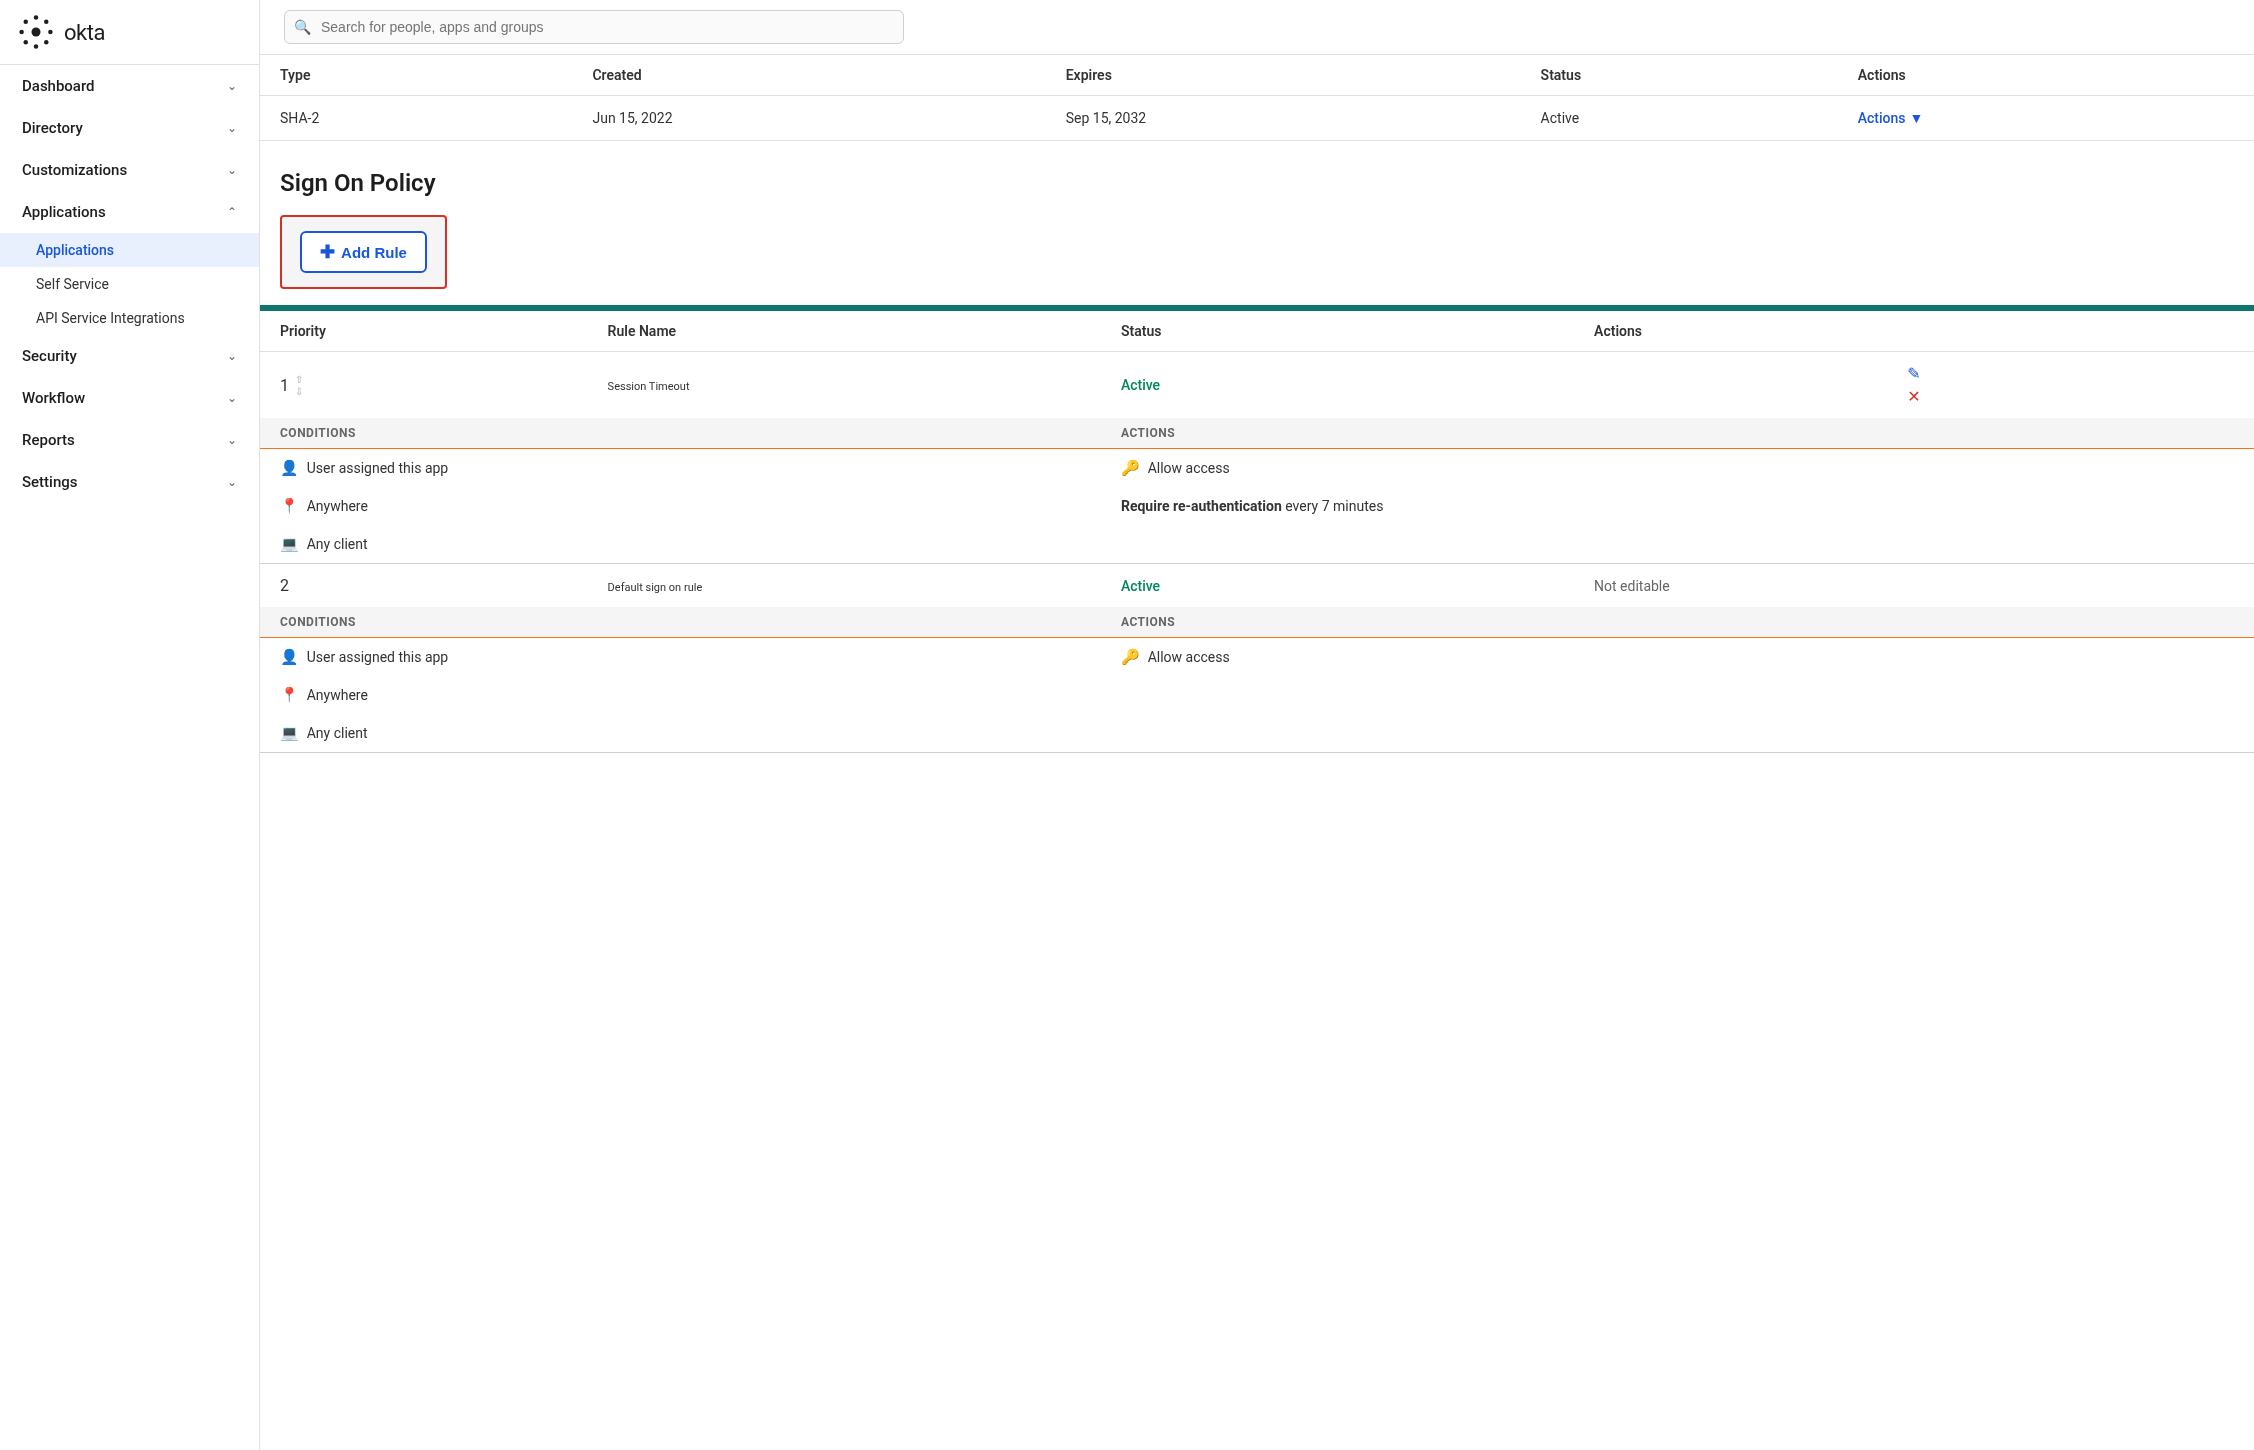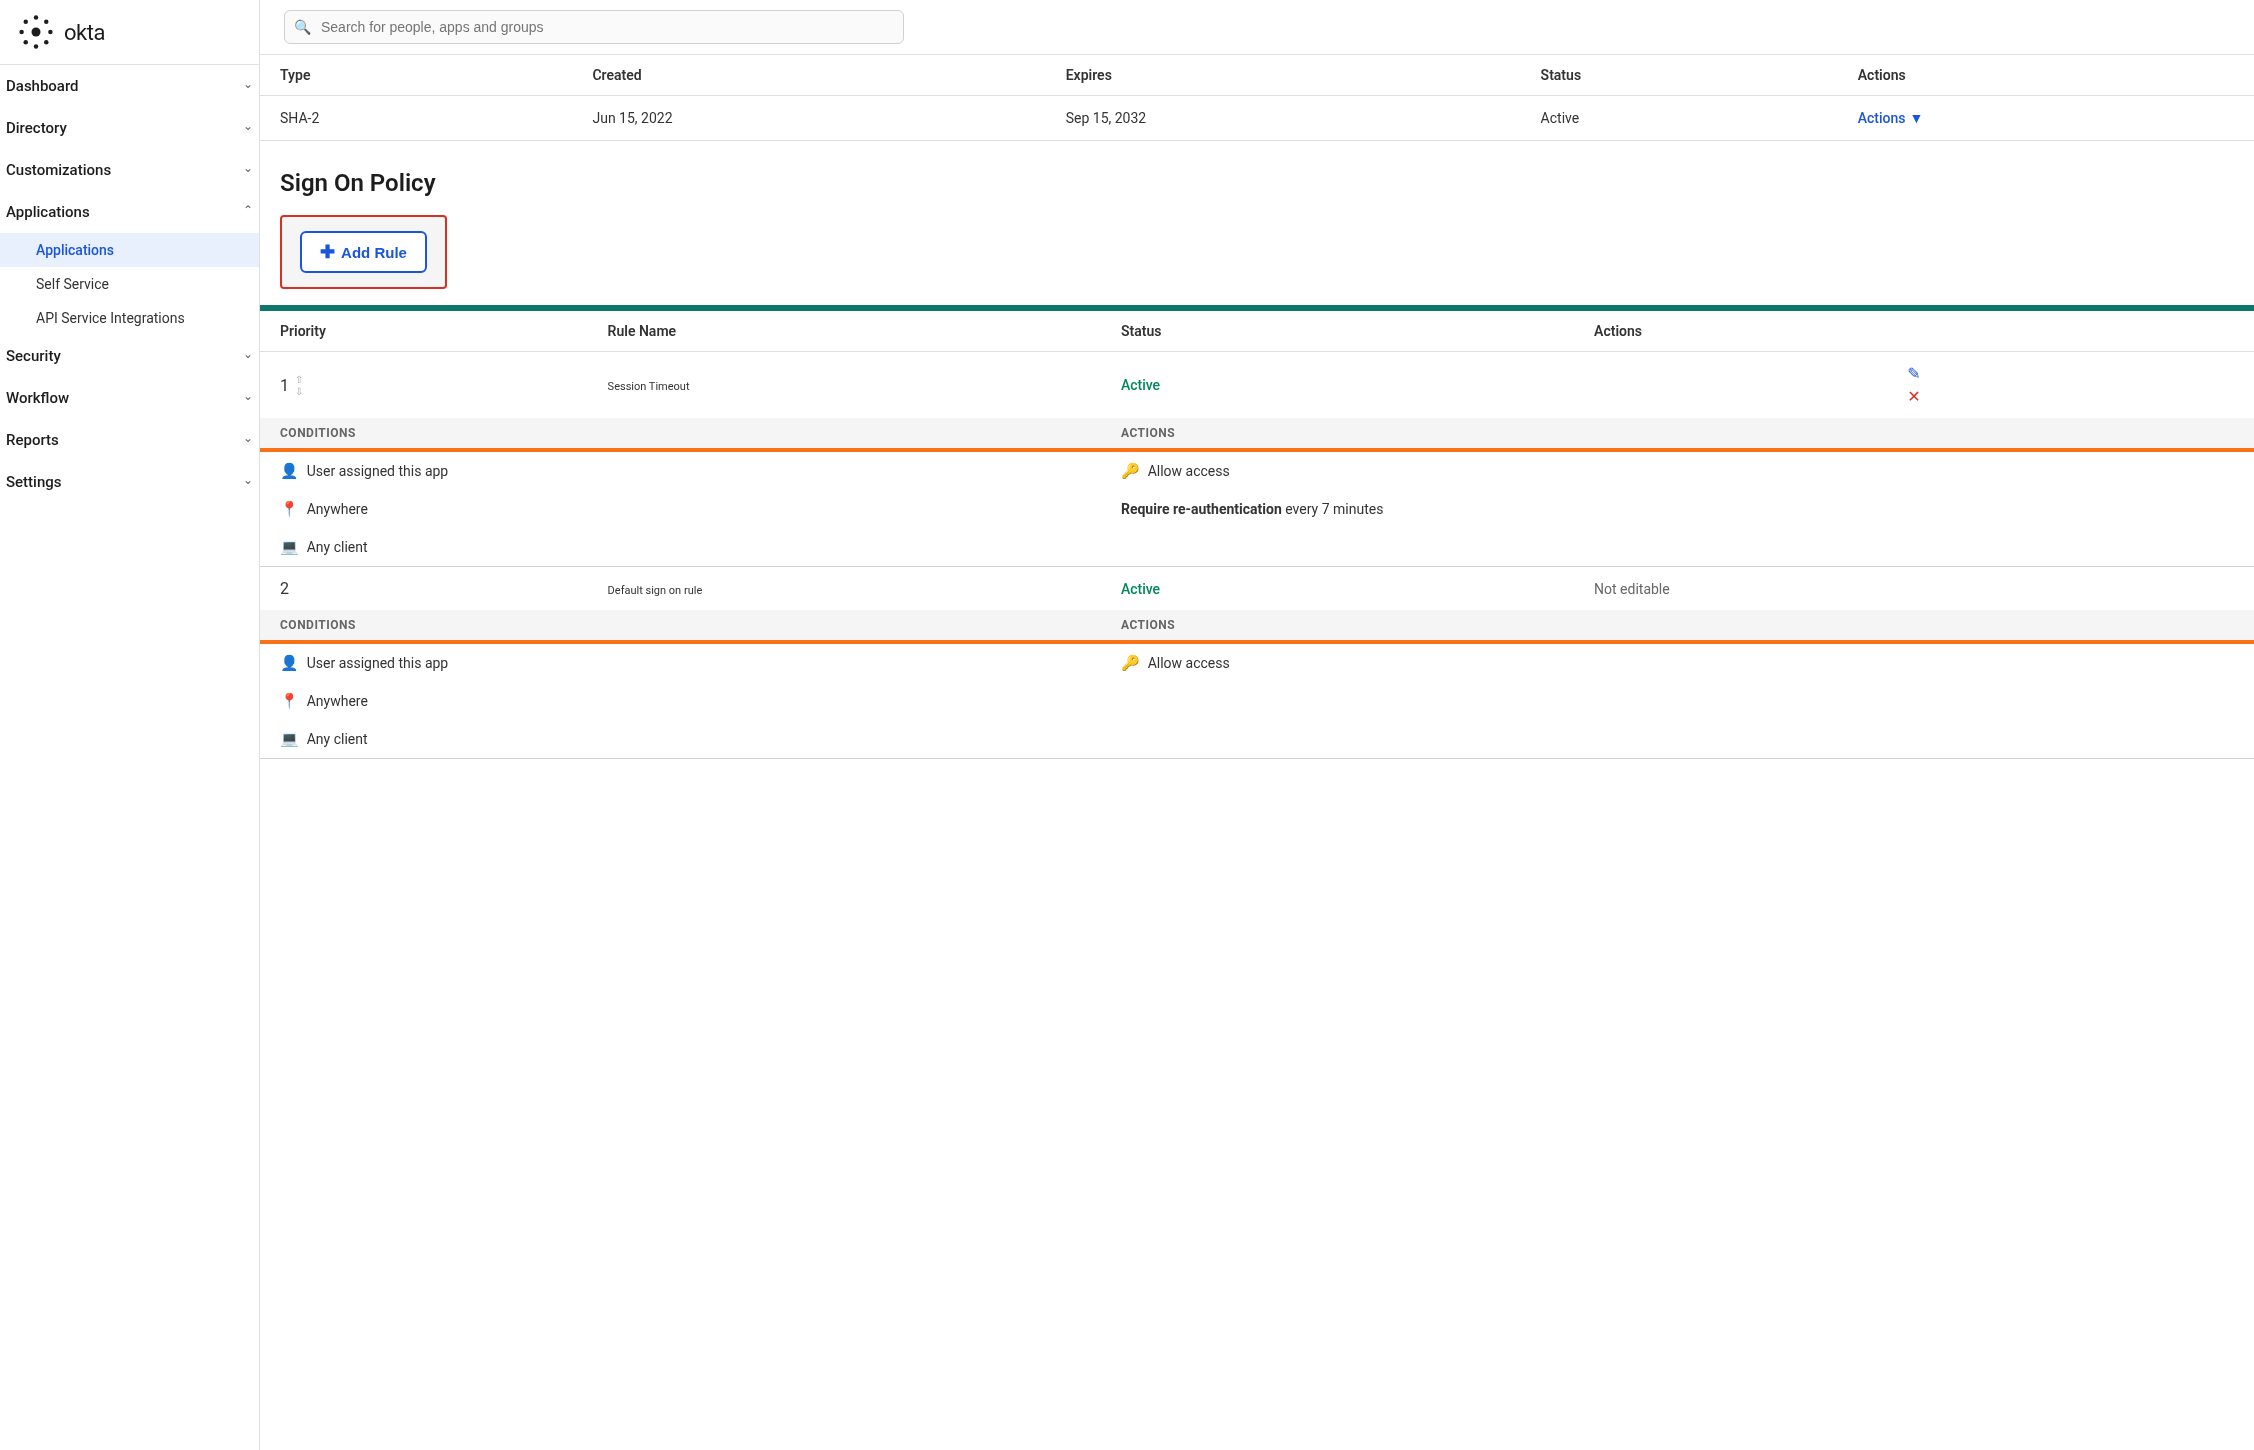--- a/index.html
+++ b/index.html
@@ -20,7 +20,7 @@
 
     
     .sidebar-logo-area { padding: 14px 18px; border-bottom: 1px solid #e0e0e0; display: flex; align-items: center; gap: 10px; }
-    .nav-item { display: flex; align-items: flex-start; justify-content: space-between; padding: 12px 6px; cursor: pointer; font-size: 15px; font-weight: 500; color: #1d1d1d; }
+    .nav-item { display: flex; align-items: center; justify-content: space-between; padding: 12px 22px; cursor: pointer; font-size: 15px; font-weight: 500; color: #1d1d1d; }
     .nav-item .chevron { font-size: 12px; color: #666; }
     .nav-sub-item { padding: 9px 18px 9px 36px; font-size: 14px; font-weight: 400; color: #333; cursor: pointer; }
     .nav-sub-item.active { background: #e8f0fe; color: #1a56db; font-weight: 500; }

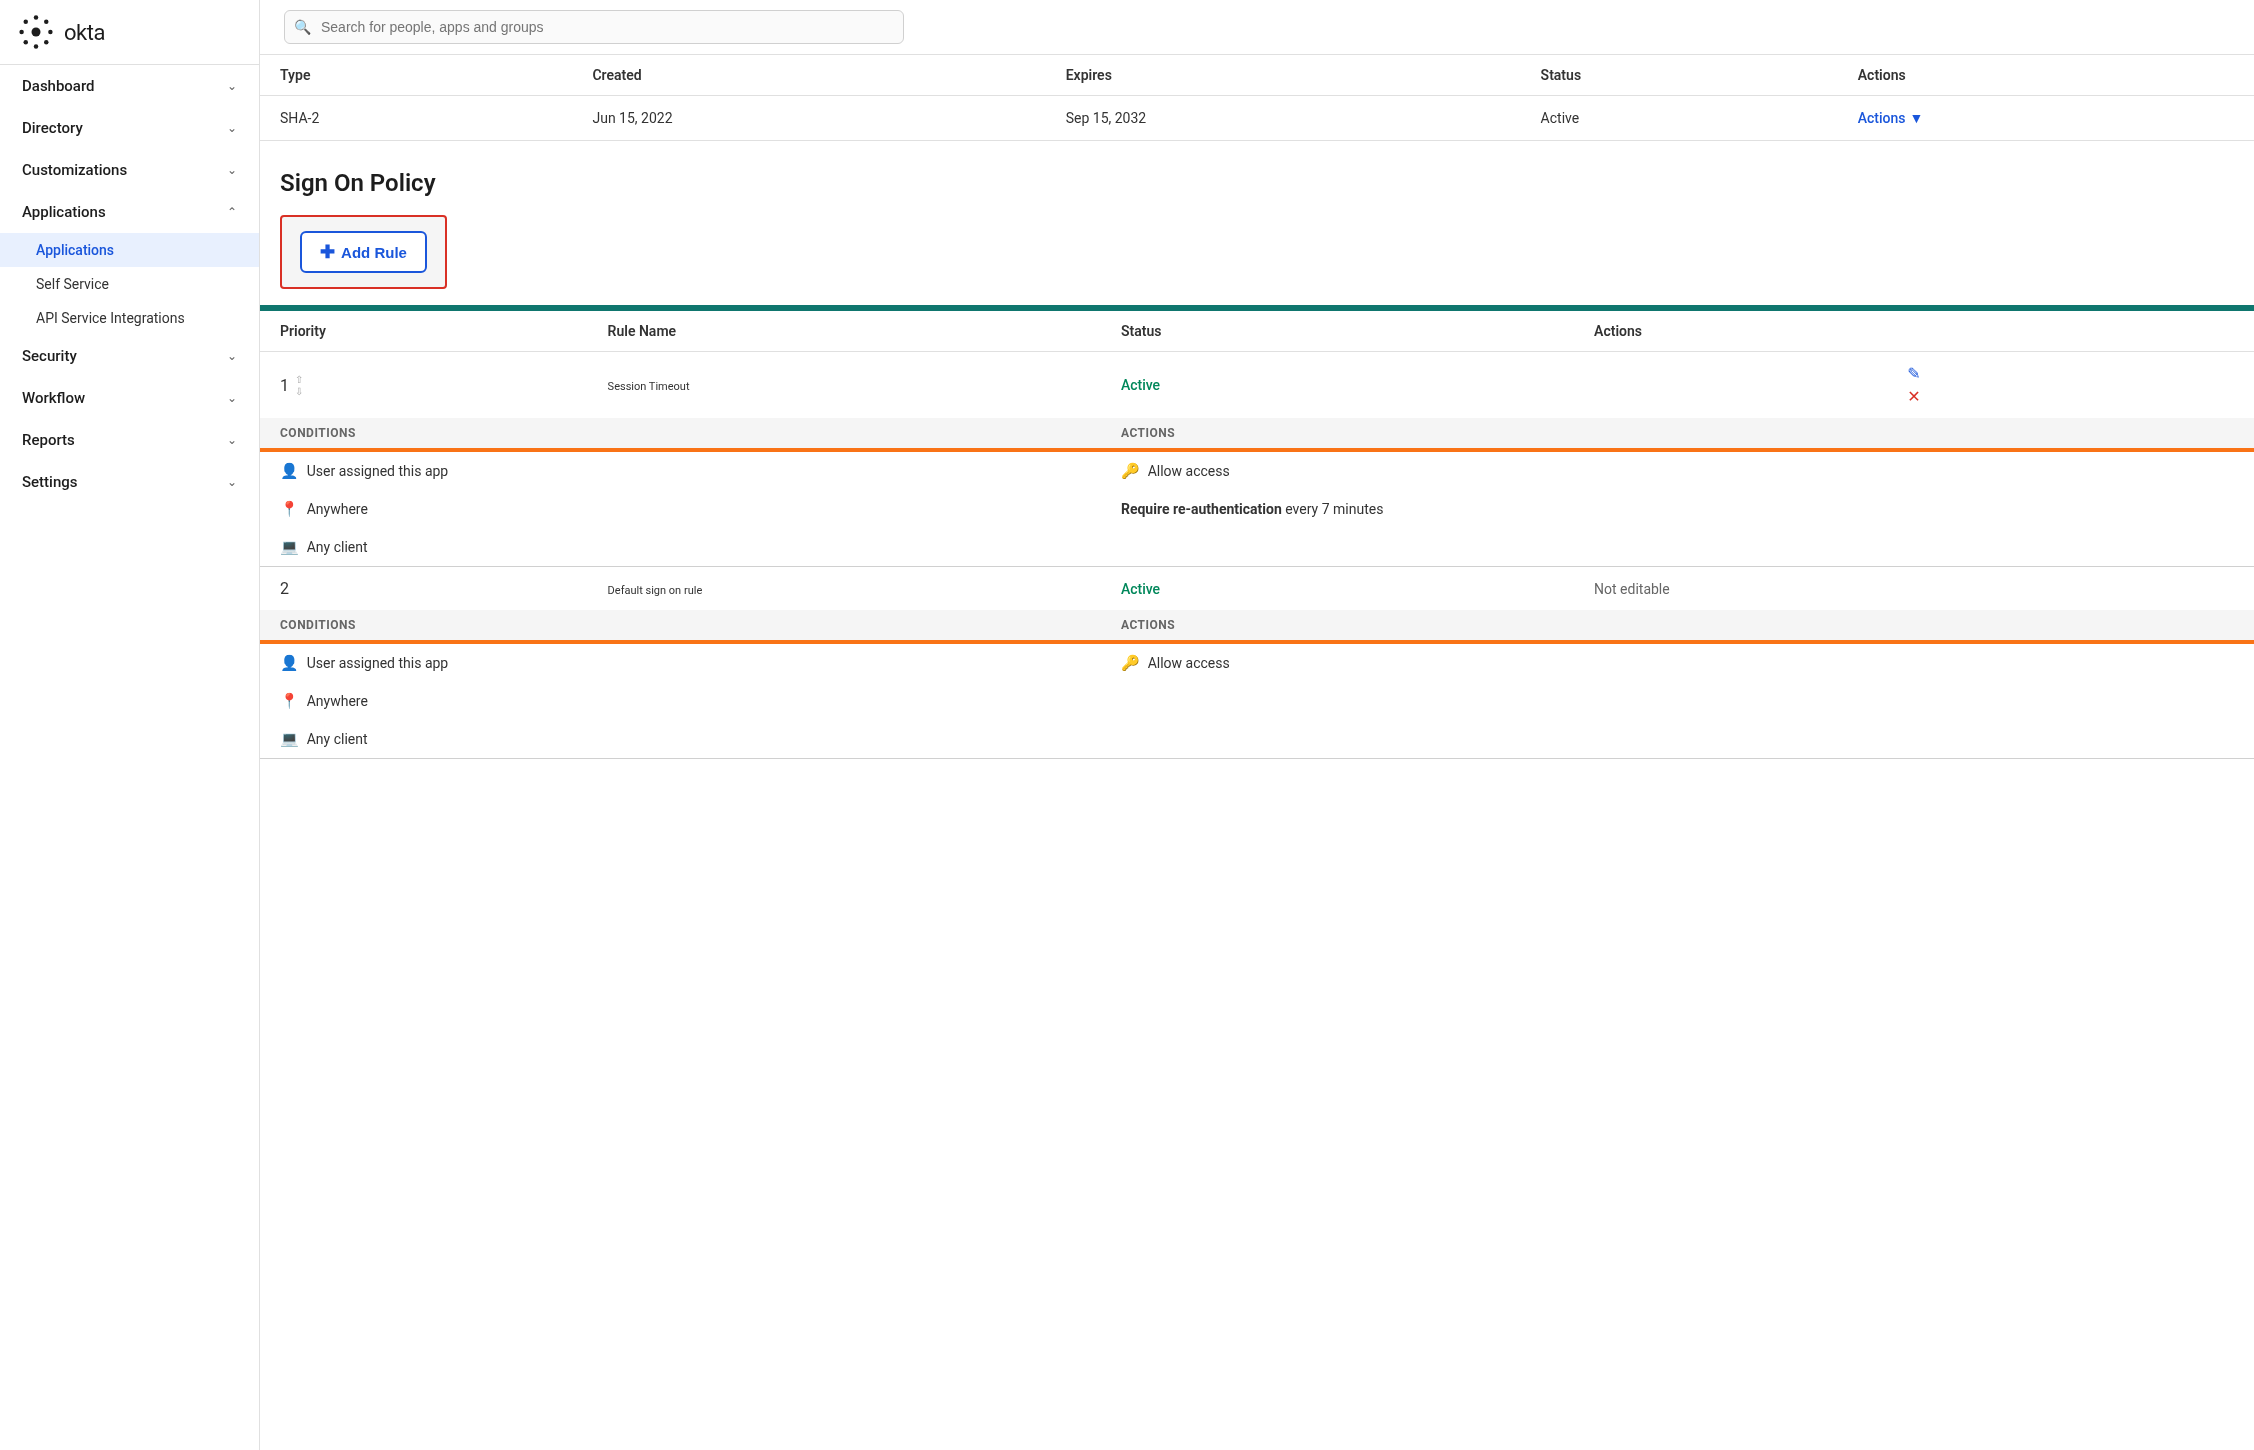--- a/index.html
+++ b/index.html
@@ -45,7 +45,7 @@
     .policy-table th { padding: 12px 20px; text-align: left; font-weight: 600; font-size: 14px; color: #333; border-bottom: 1px solid #e0e0e0; border-top: 6px solid #0f766e; background: #fff; }
     .policy-table td { padding: 12px 20px; border-bottom: 1px solid #e0e0e0; font-size: 14px; color: #333; vertical-align: middle; }
     .rule-row td { border-bottom: none; }
-    .conditions-row td { background: #f5f5f5; padding: 8px 20px; font-size: 12px; font-weight: 700; color: #666; letter-spacing: 0.5px; text-transform: uppercase; border-bottom: 4px solid #f97316; }
+    .conditions-row td { background: #f5f5f5; padding: 8px 20px; font-size: 12px; font-weight: 700; color: #666; letter-spacing: 0.5px; text-transform: uppercase; border-bottom: 1px solid #f97316; }
     .detail-row td { padding: 10px 20px; background: #fff; font-size: 14px; color: #333; border-bottom: none; }
     .detail-row-last td { padding: 10px 20px; background: #fff; font-size: 14px; color: #333; border-bottom: 1px solid #d0d0d0; }
     .status-active { color: #00875a; font-weight: 500; }

